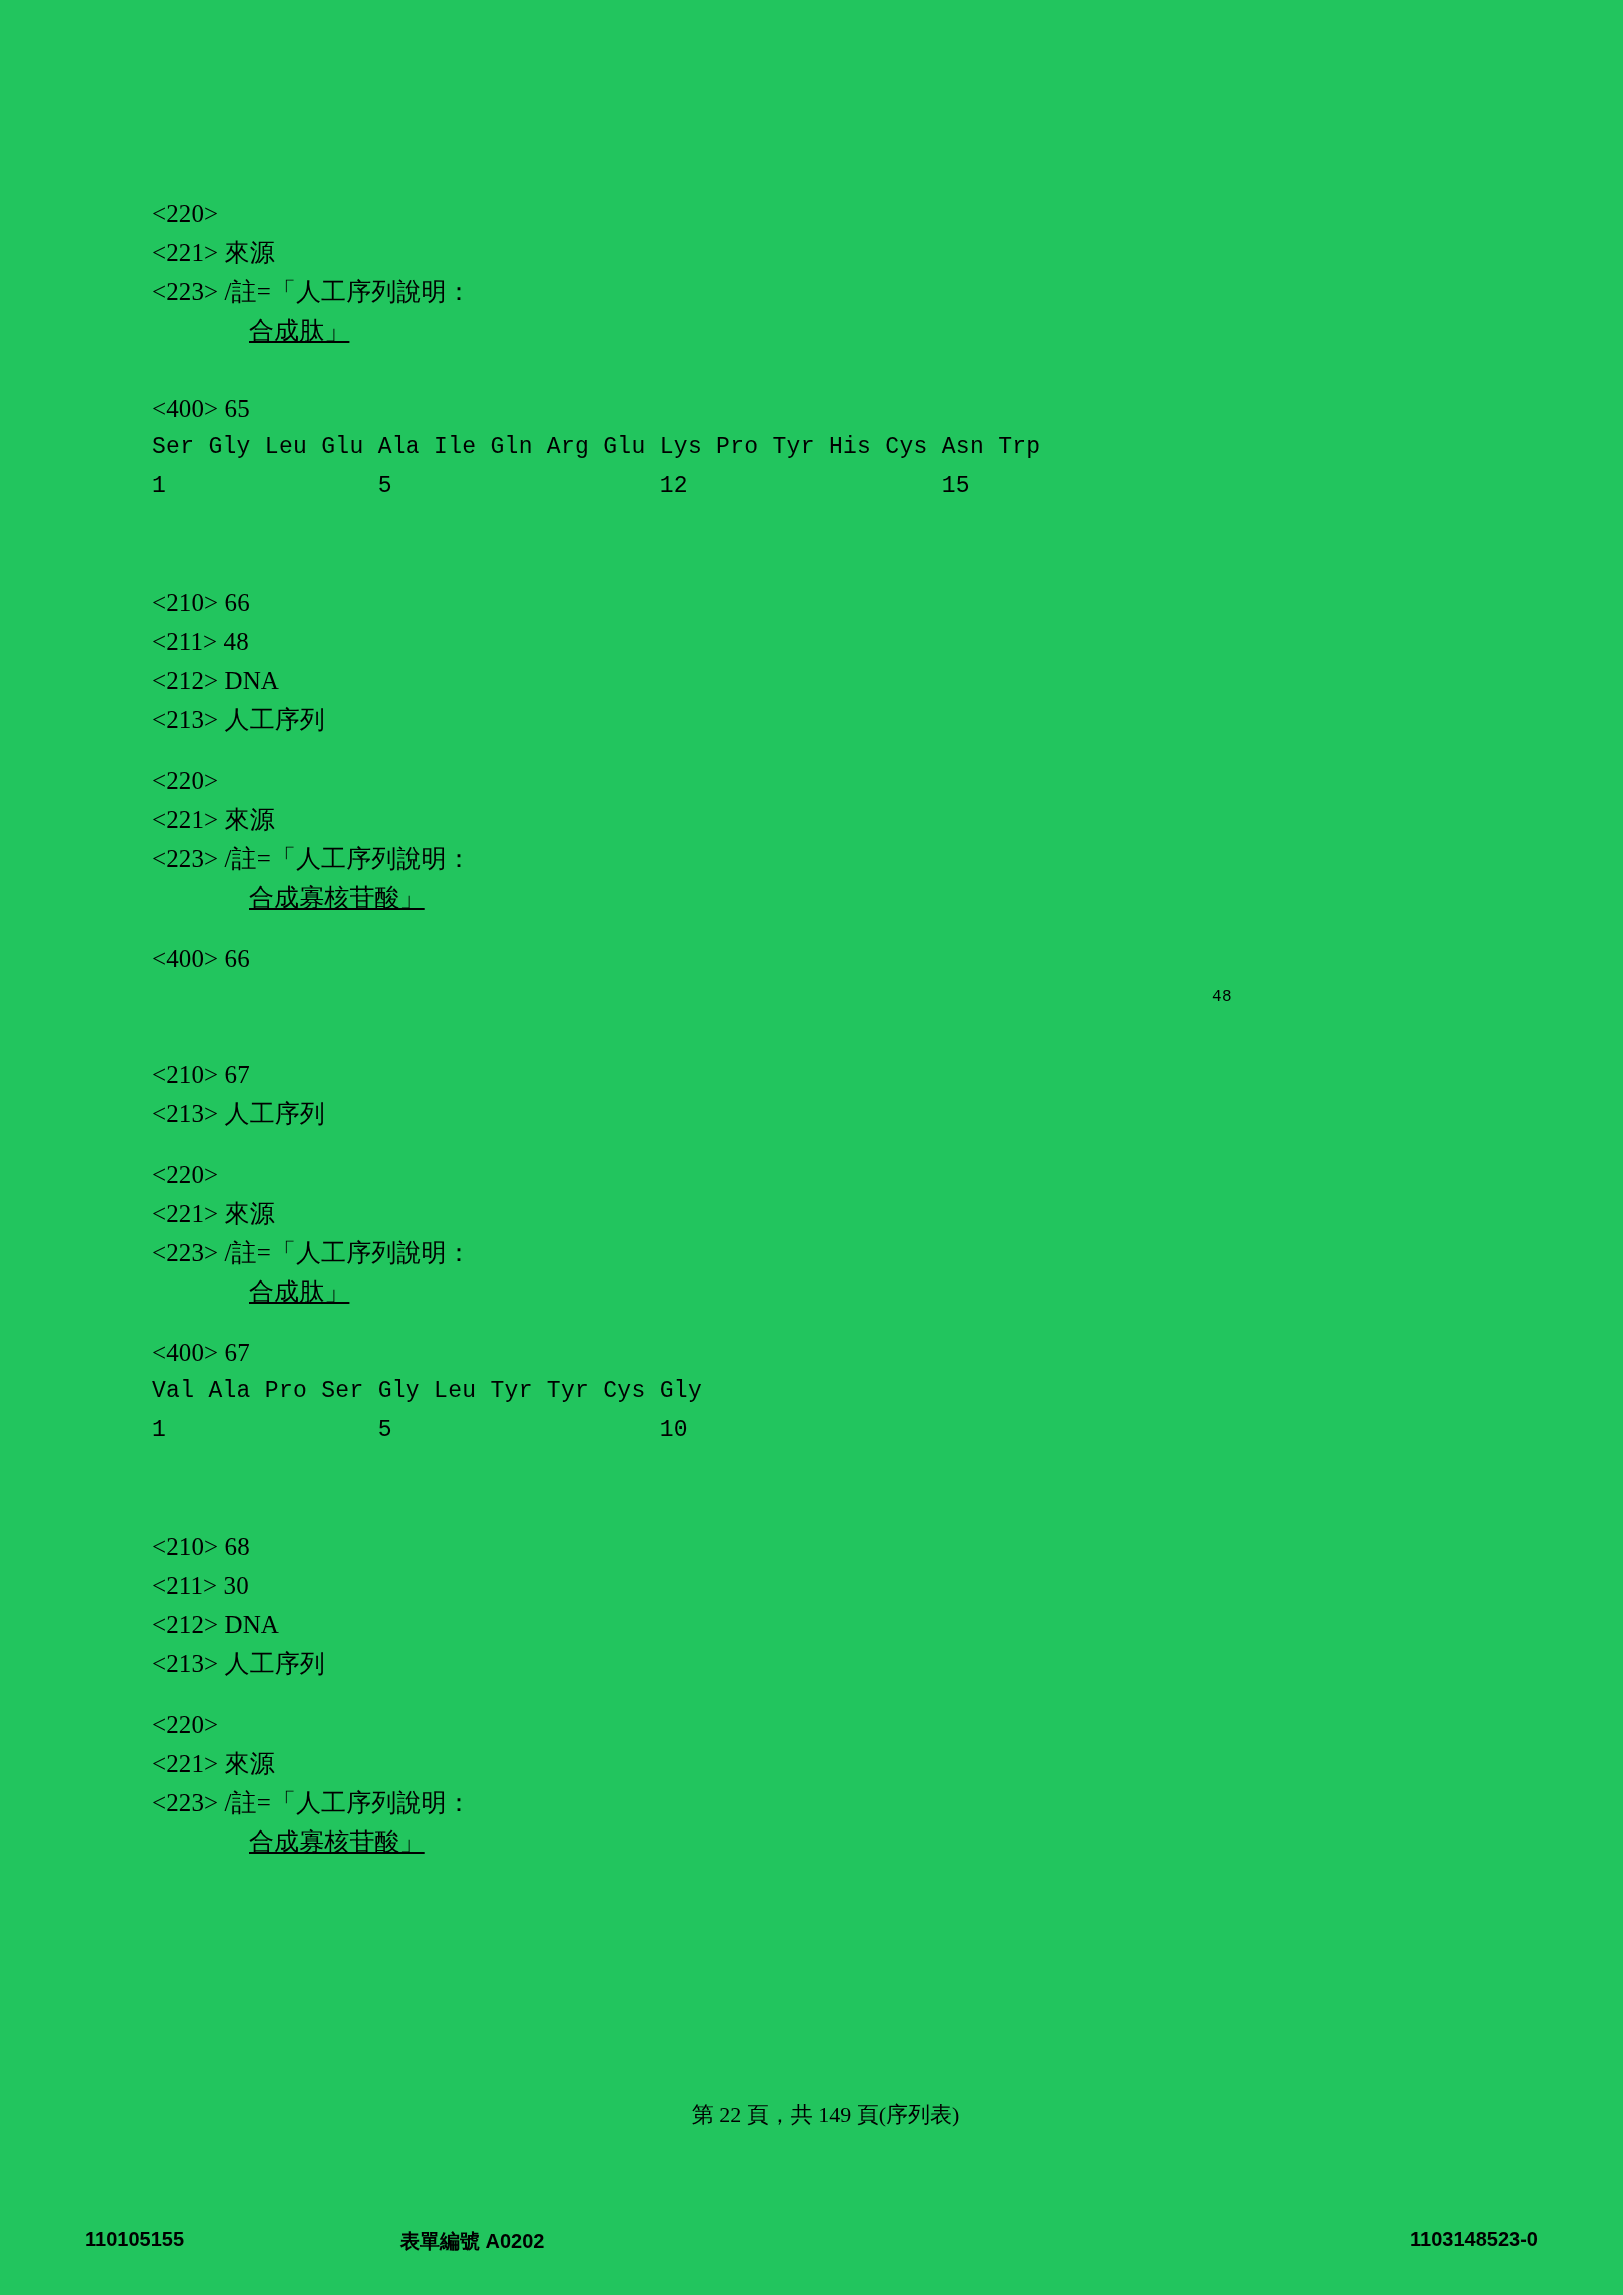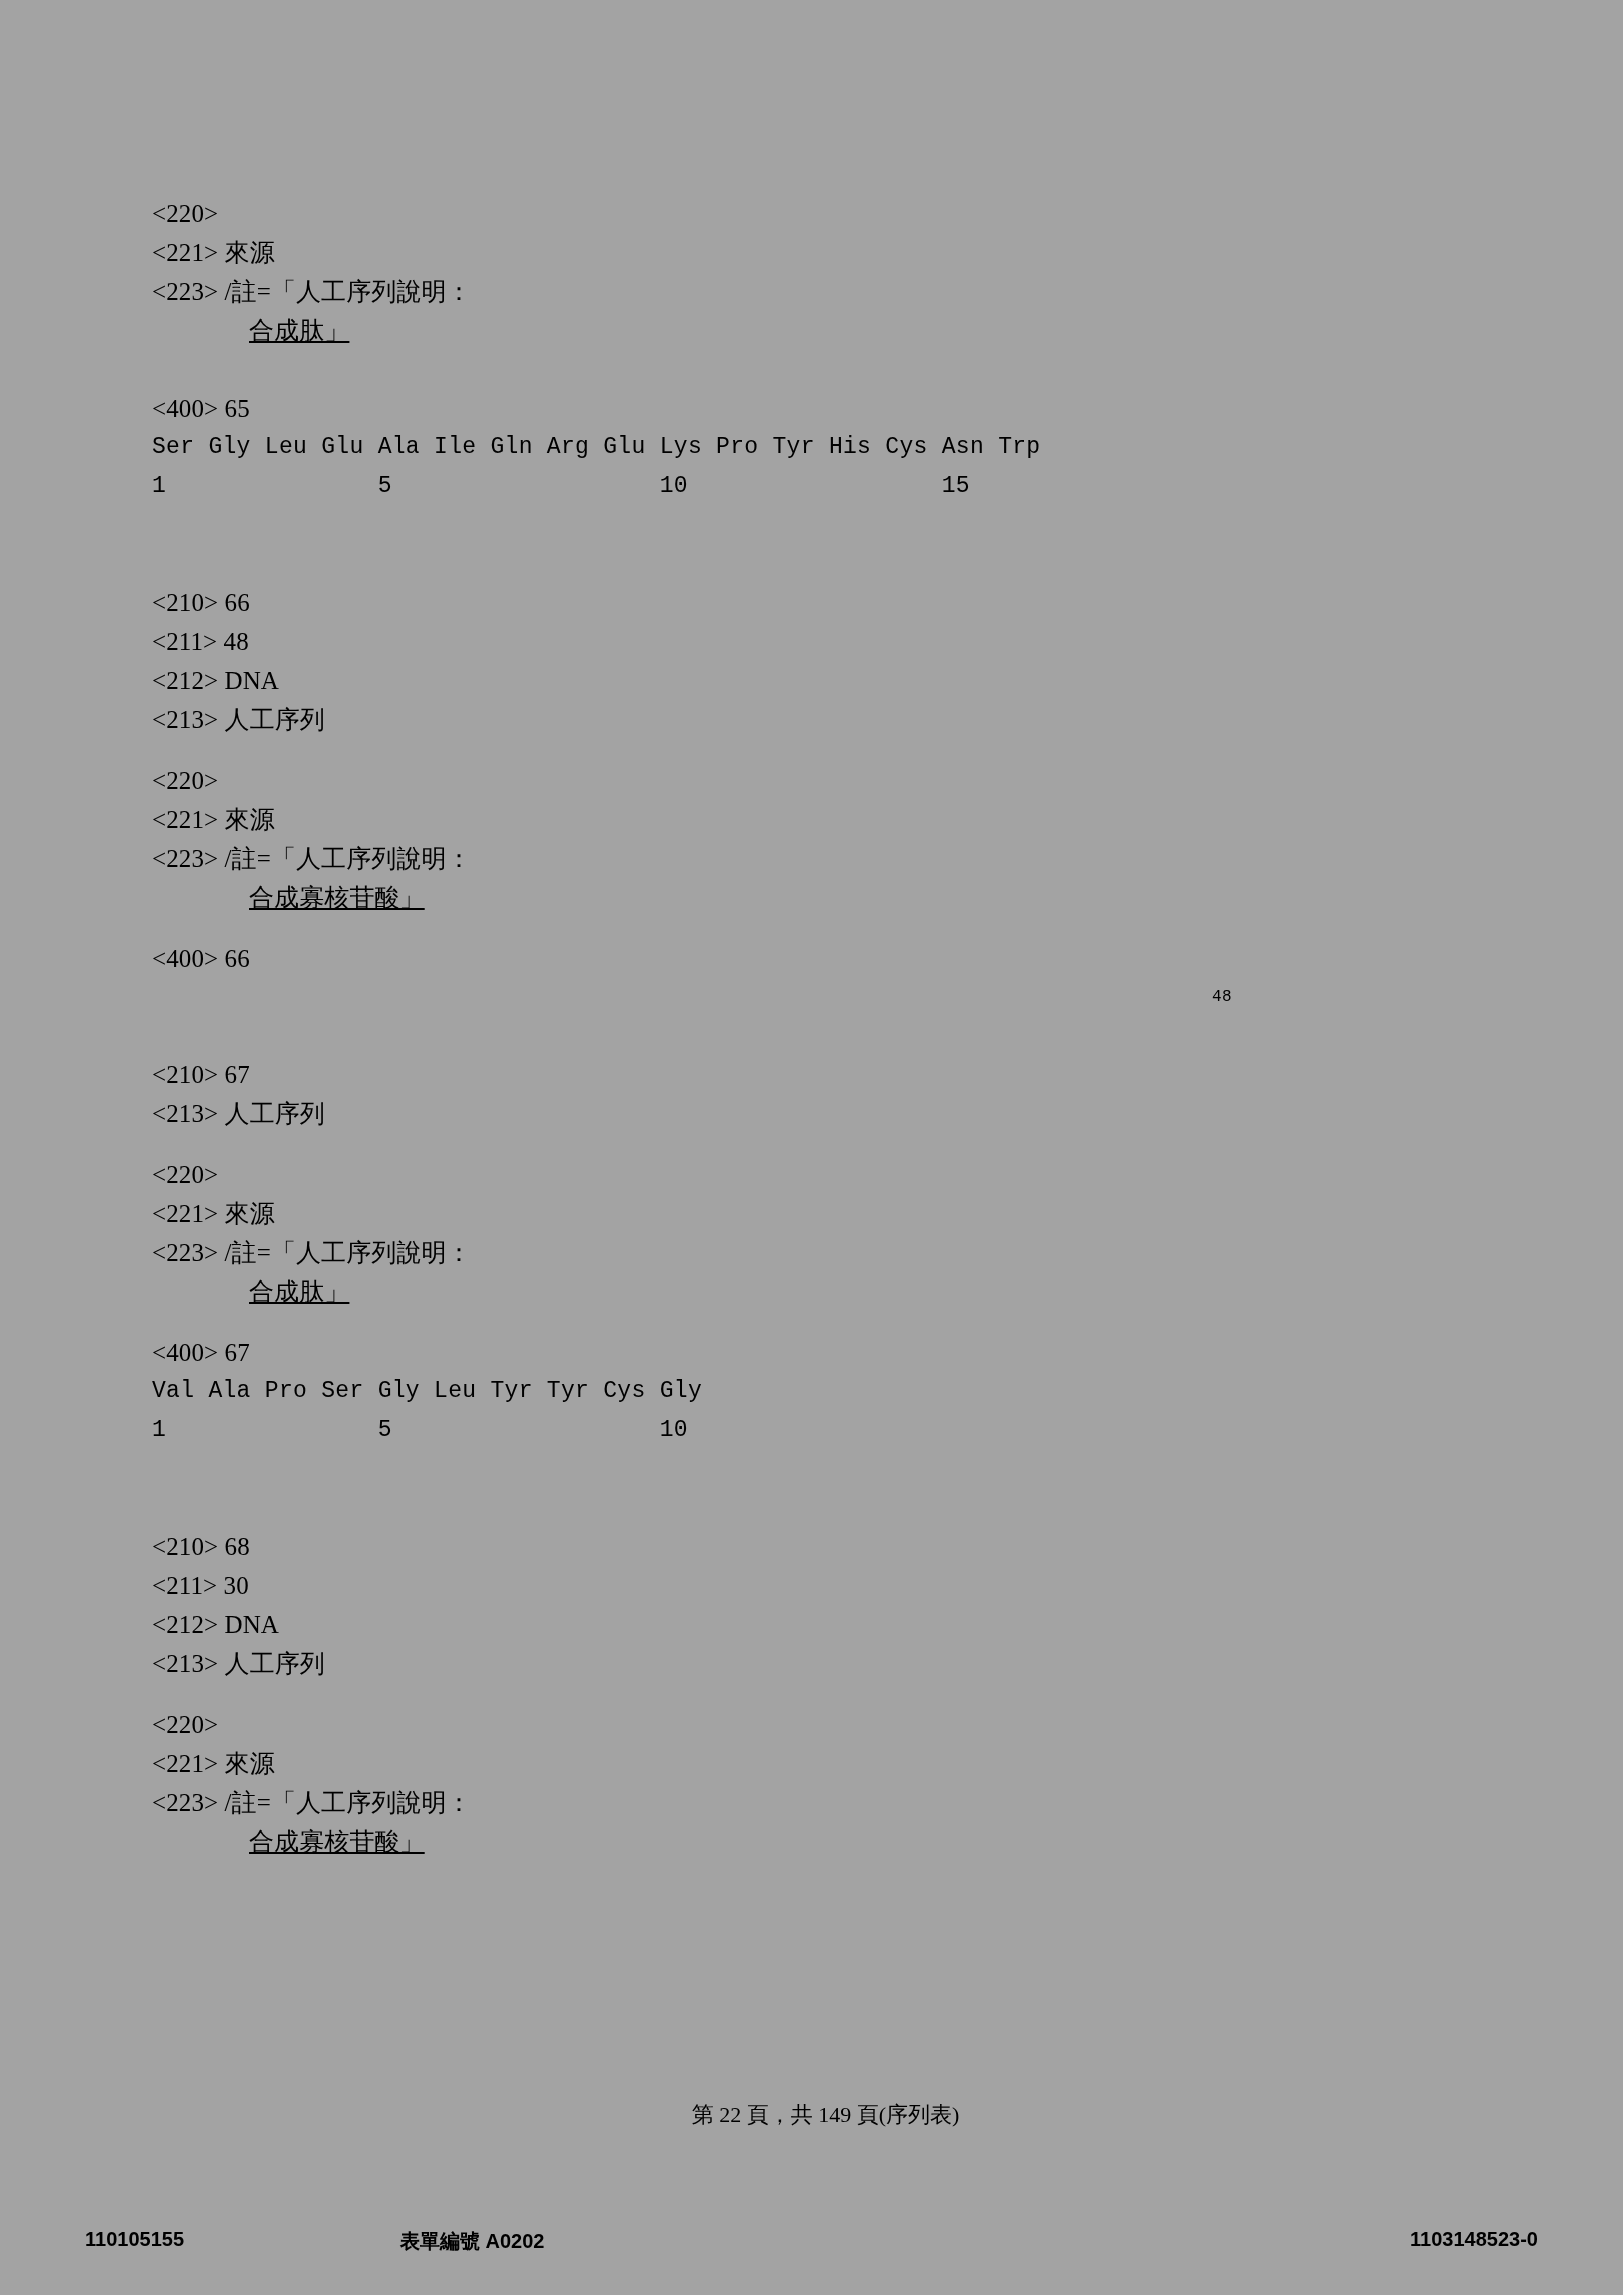--- a/index.html
+++ b/index.html
@@ -11,7 +11,7 @@
     position: relative;
     width: 1623px;
     height: 2295px;
-    background: #a3a3a3;
+    background: #22c55e;
     box-sizing: border-box;
     font-family: "Liberation Serif", serif;
     color: #000000;

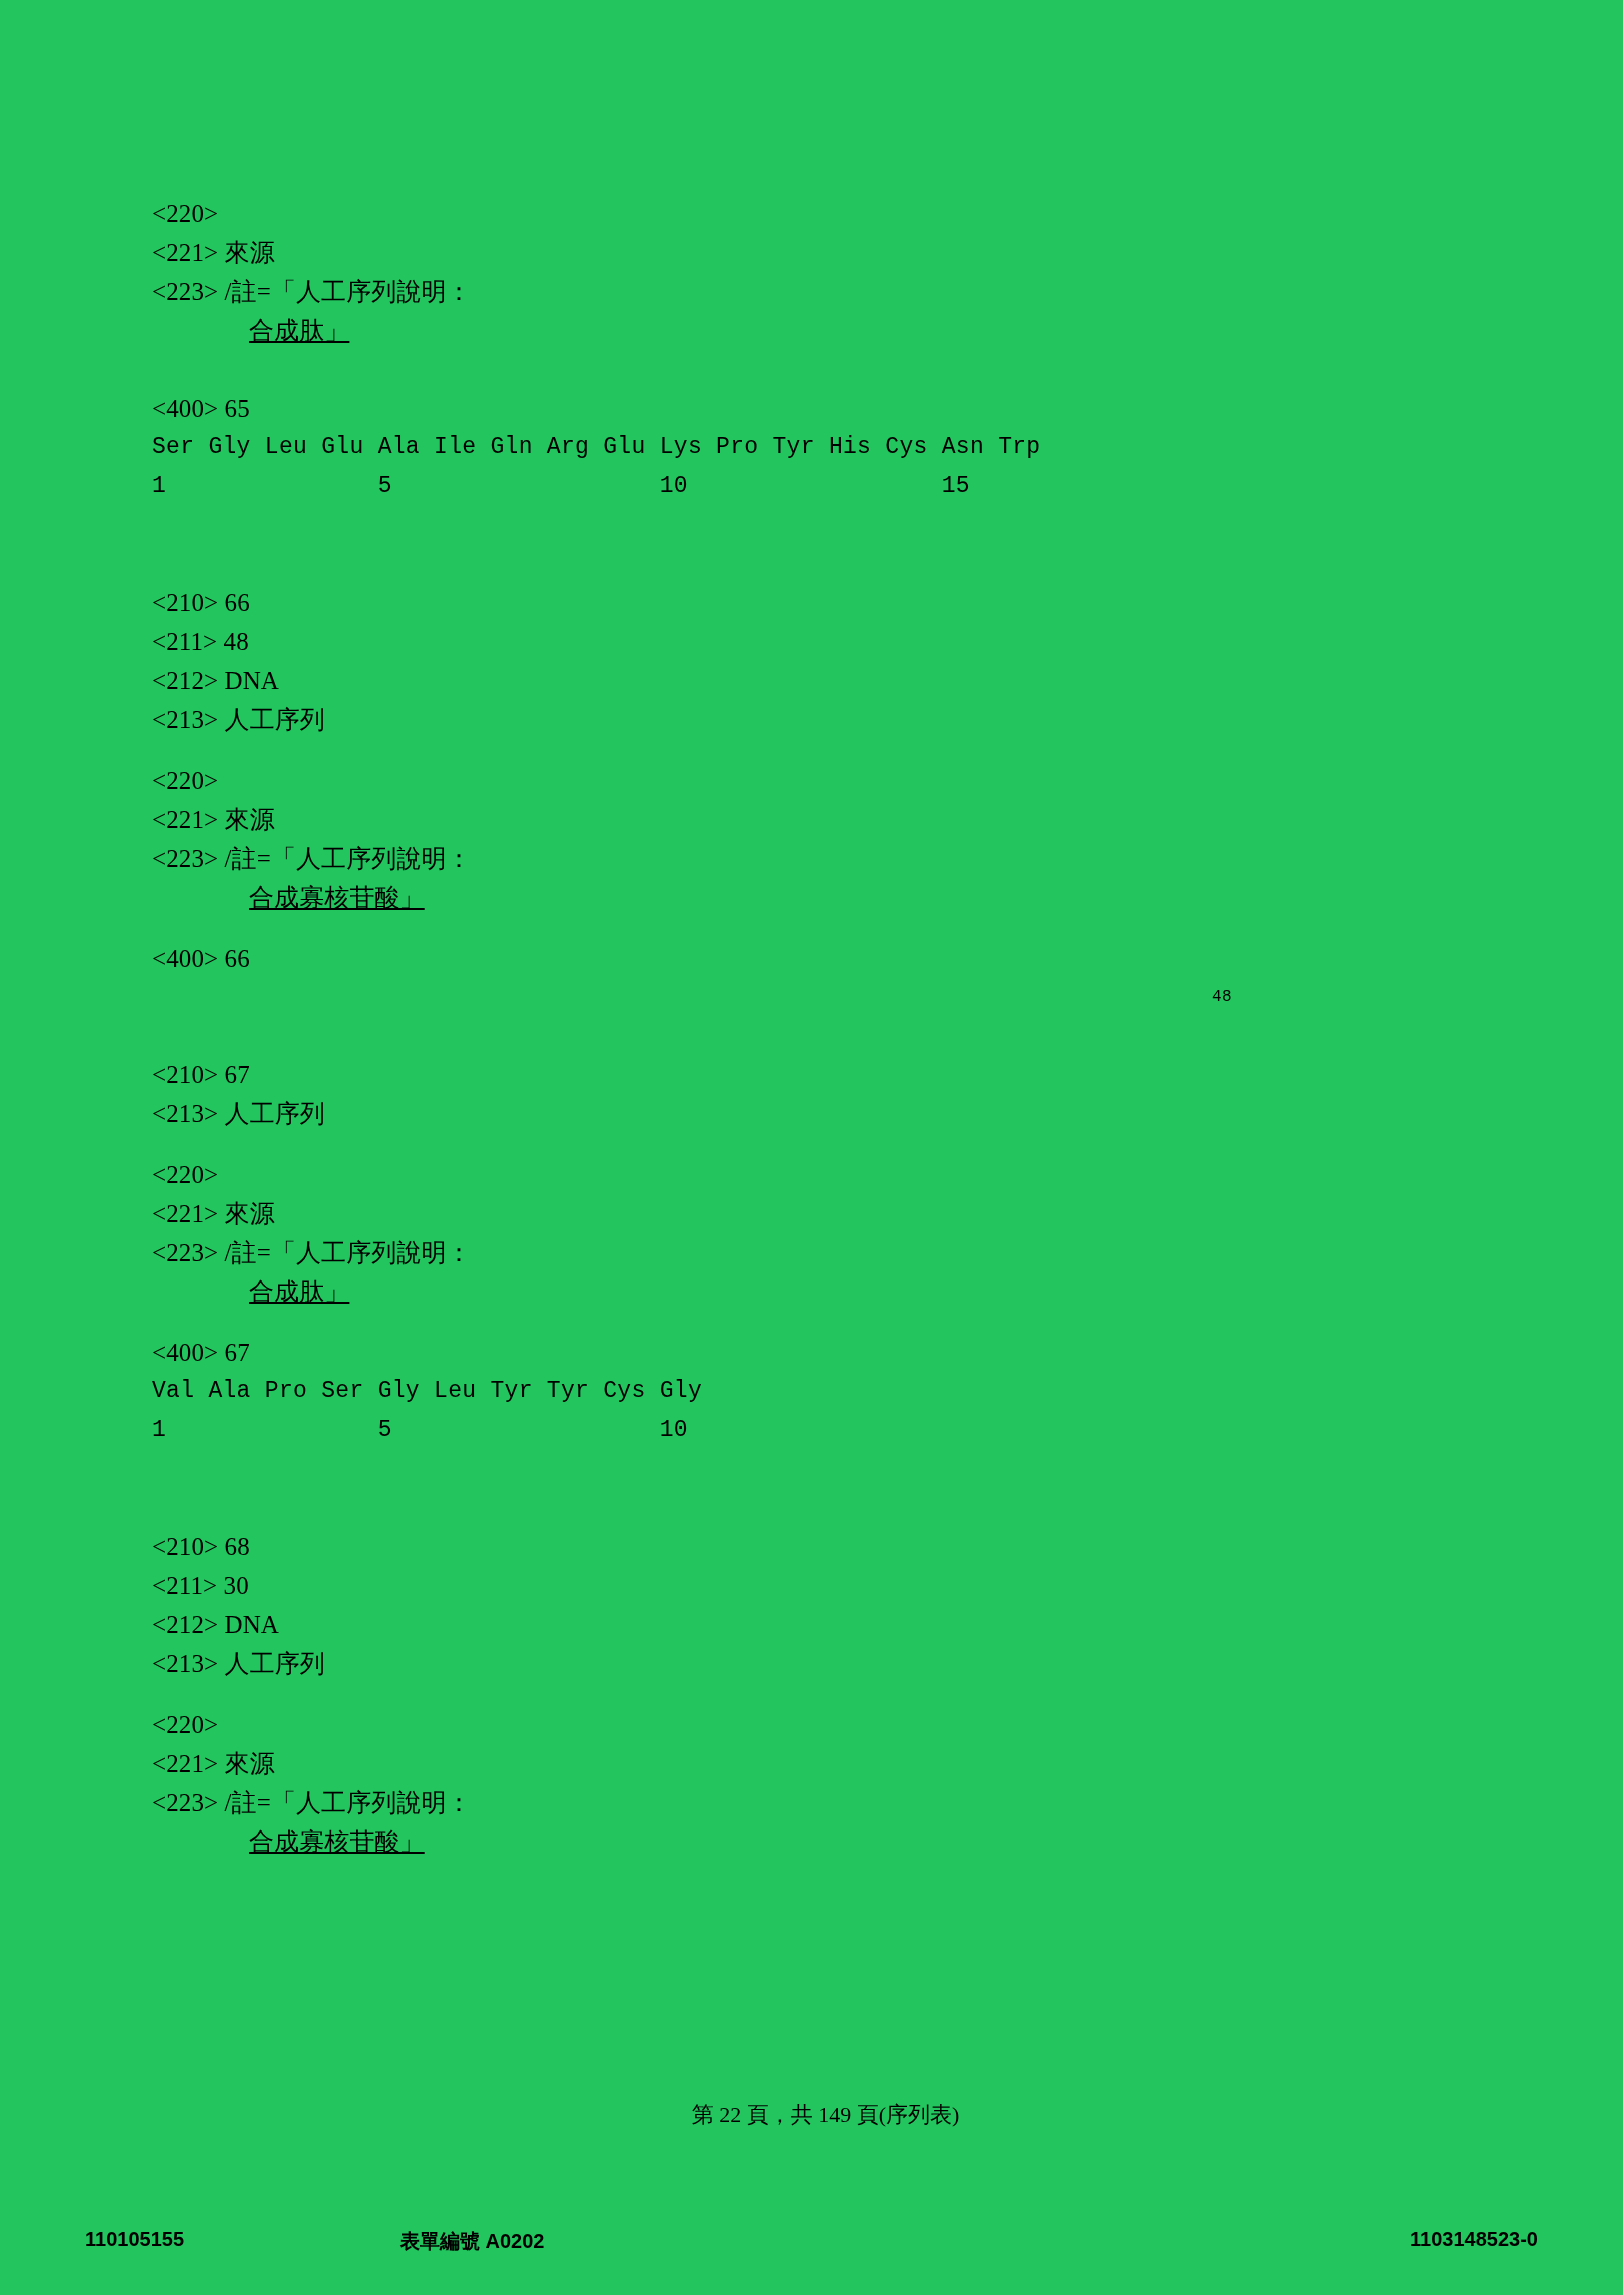--- a/index.html
+++ b/index.html
@@ -110,7 +110,7 @@
       <div class="gap-md"></div>
       <div class="line">&lt;400&gt; 65</div>
       <div class="mono">Ser Gly Leu Glu Ala Ile Gln Arg Glu Lys Pro Tyr His Cys Asn Trp</div>
-      <div class="mono">1               5                   10                  15</div>
+      <div class="mono">1               5                   12                  15</div>
       <div class="gap-lg"></div>
       <div class="line">&lt;210&gt; 66</div>
       <div class="line">&lt;211&gt; 48</div>

